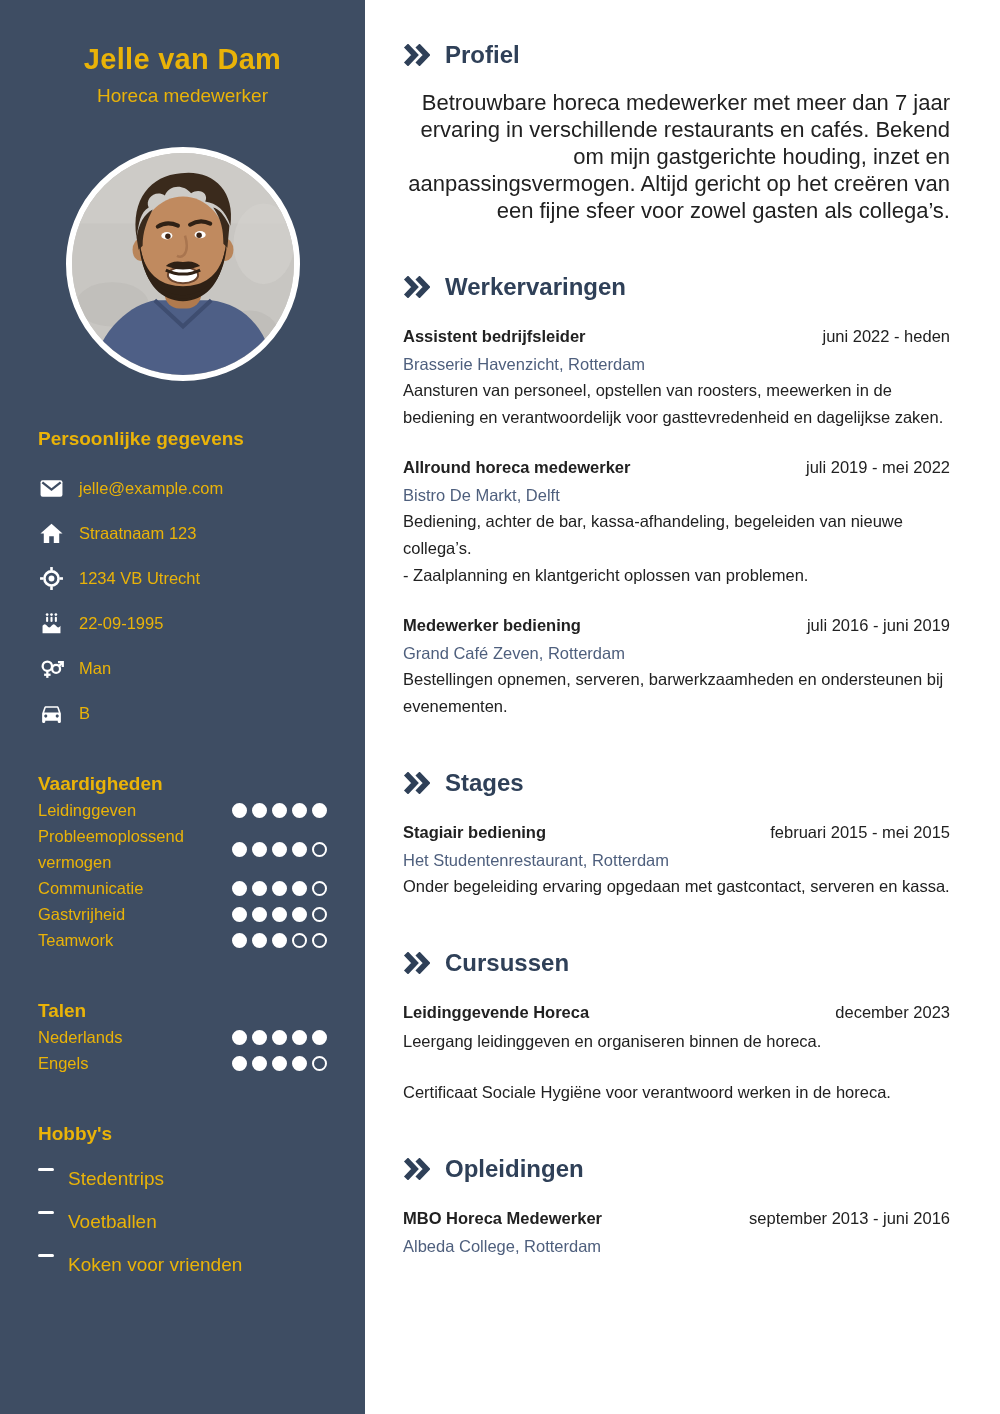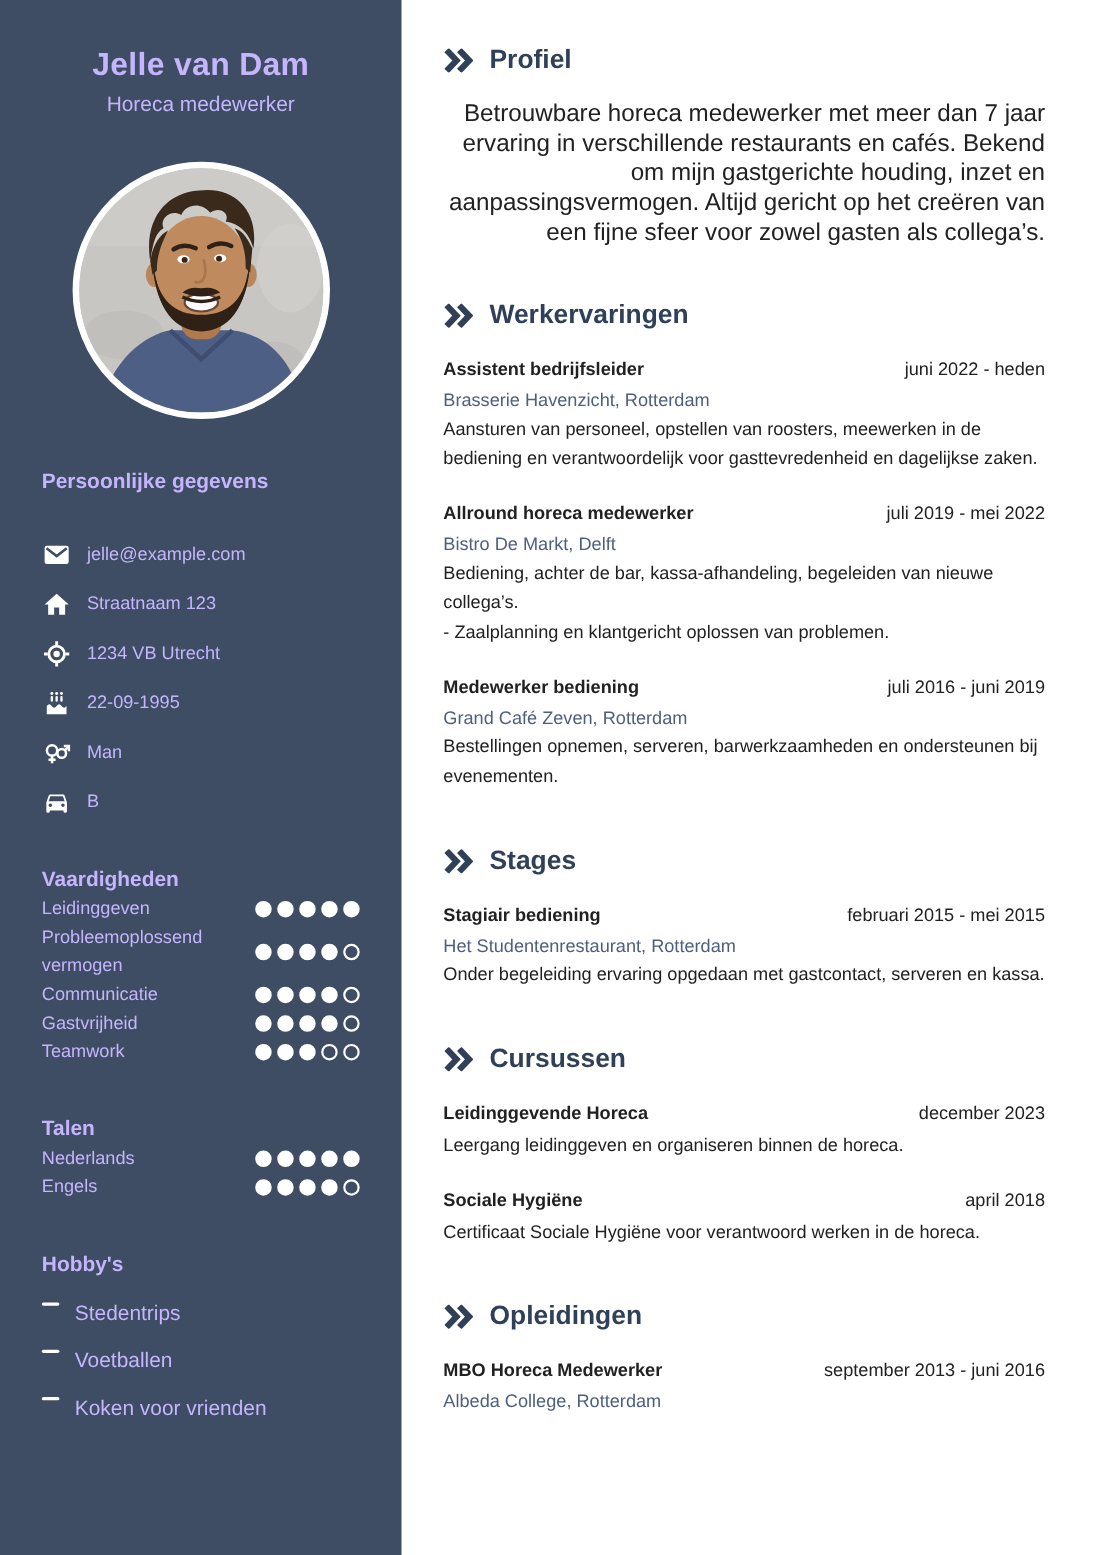--- a/index.html
+++ b/index.html
@@ -15,7 +15,7 @@
   
   .sidebar {
     width: 365px; min-width: 365px; height: 1414px;
-    background: #3e4d63; color: #c4b5fd;
+    background: #3e4d63; color: #eab308;
     padding: 42px 38px 0 38px;
   }
   .name {

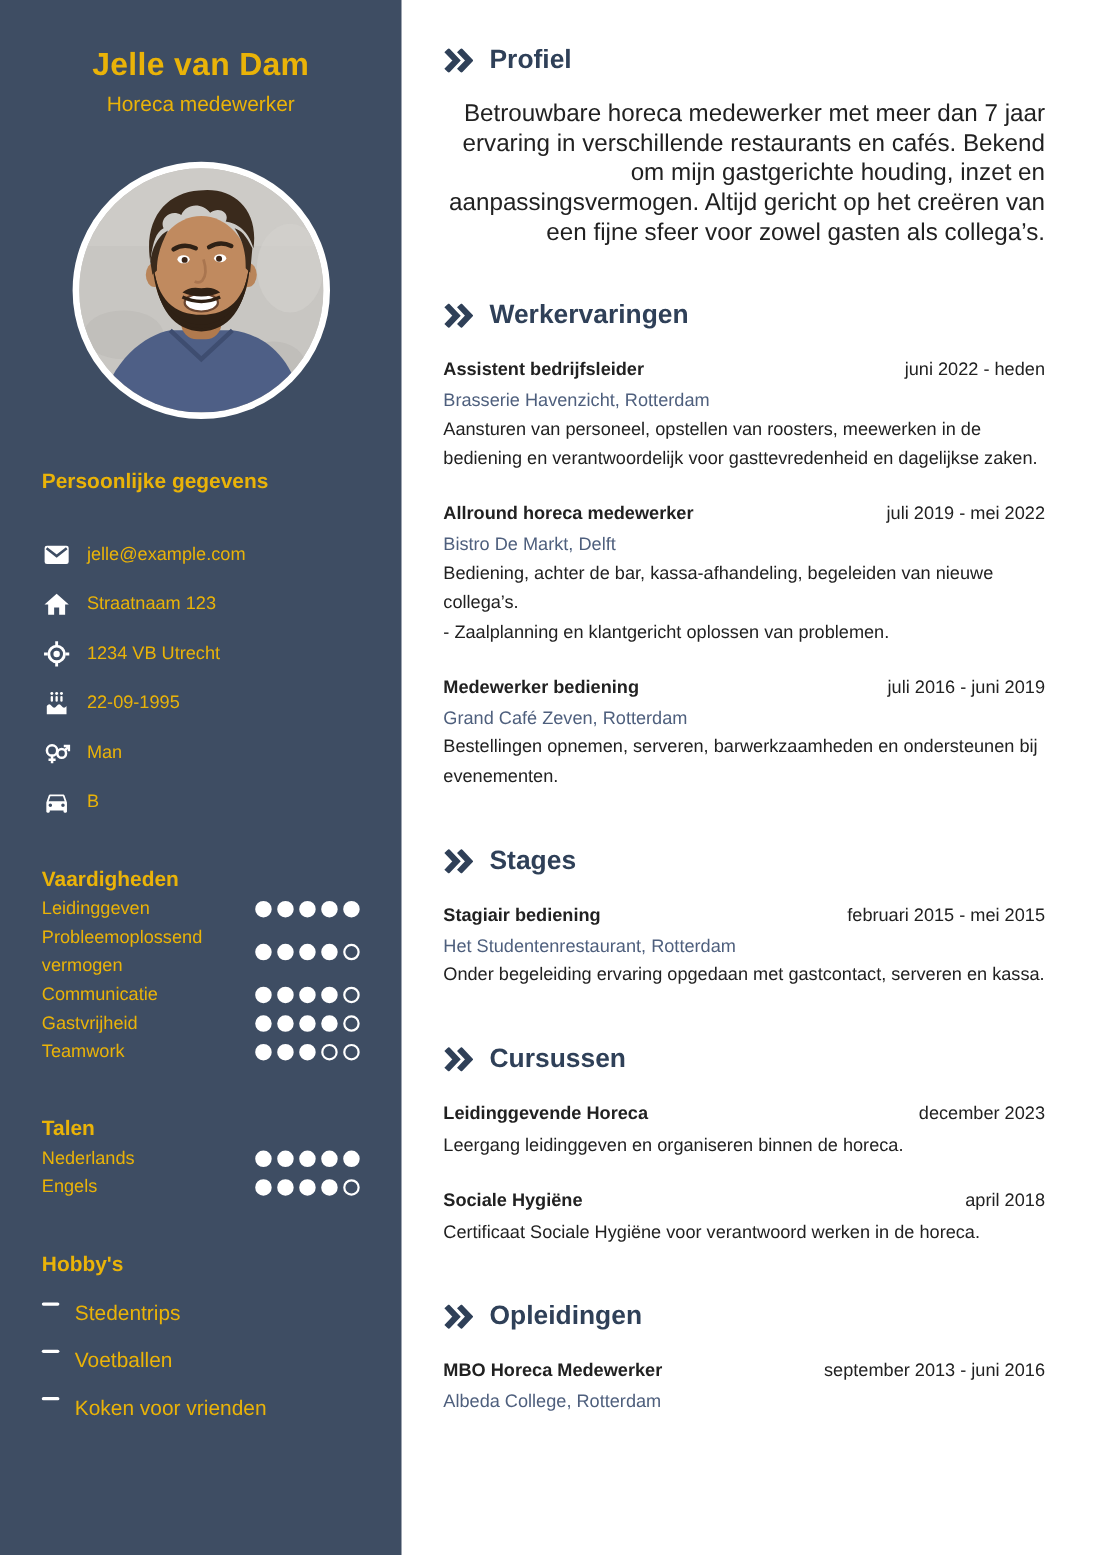--- a/index.html
+++ b/index.html
@@ -36,7 +36,7 @@
   .side-section { margin-top: 45px; }
   .side-heading { margin: 0; font-size: 19px; font-weight: bold; line-height: 26px; }
 
-  .contact-list { margin-top: 39px; }
+  .contact-list { margin-top: 23px; }
   .contact-row { display: flex; align-items: center; margin-bottom: 19px; }
   .contact-icon { width: 26px; height: 26px; margin-right: 15px; flex: none;
     display: flex; align-items: center; justify-content: center; }

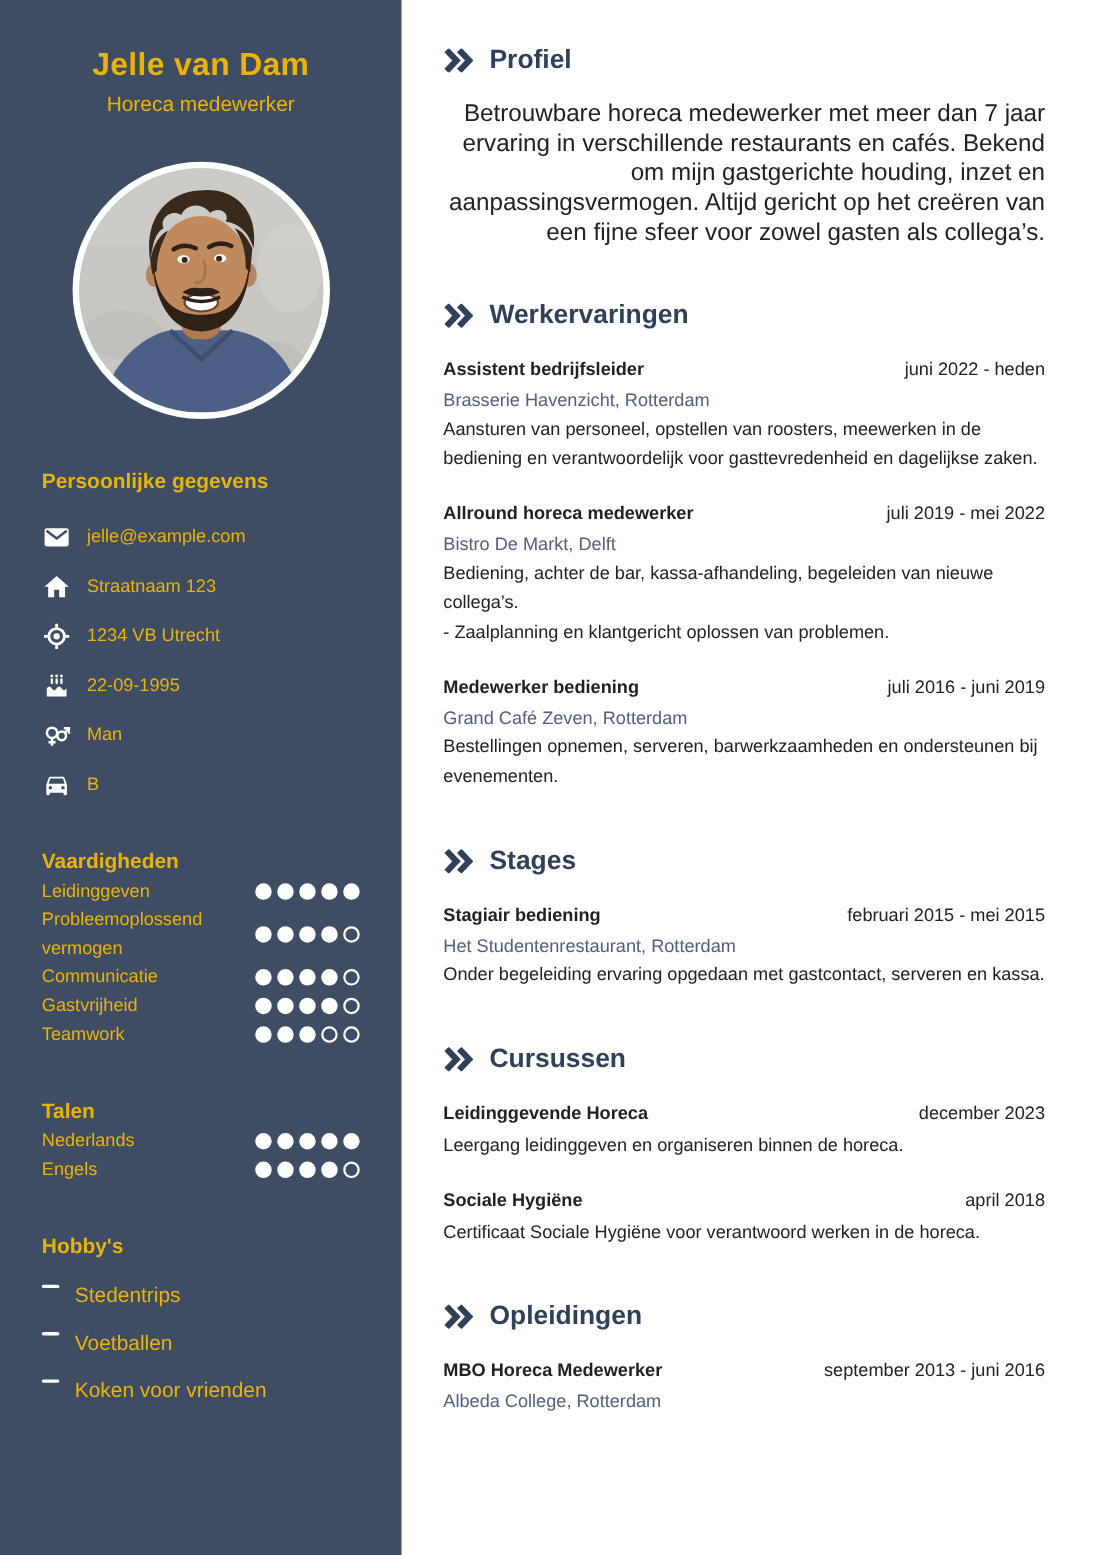--- a/index.html
+++ b/index.html
@@ -379,10 +379,6 @@
       <p class="desc">Leergang leidinggeven en organiseren binnen de horeca.</p>
     </article>
     <article class="entry">
-      <div class="entry-head">
-        <h3>Sociale Hygiëne</h3>
-        <span class="period">april 2018</span>
-      </div>
       <p class="desc">Certificaat Sociale Hygiëne voor verantwoord werken in de horeca.</p>
     </article>
   </section>

